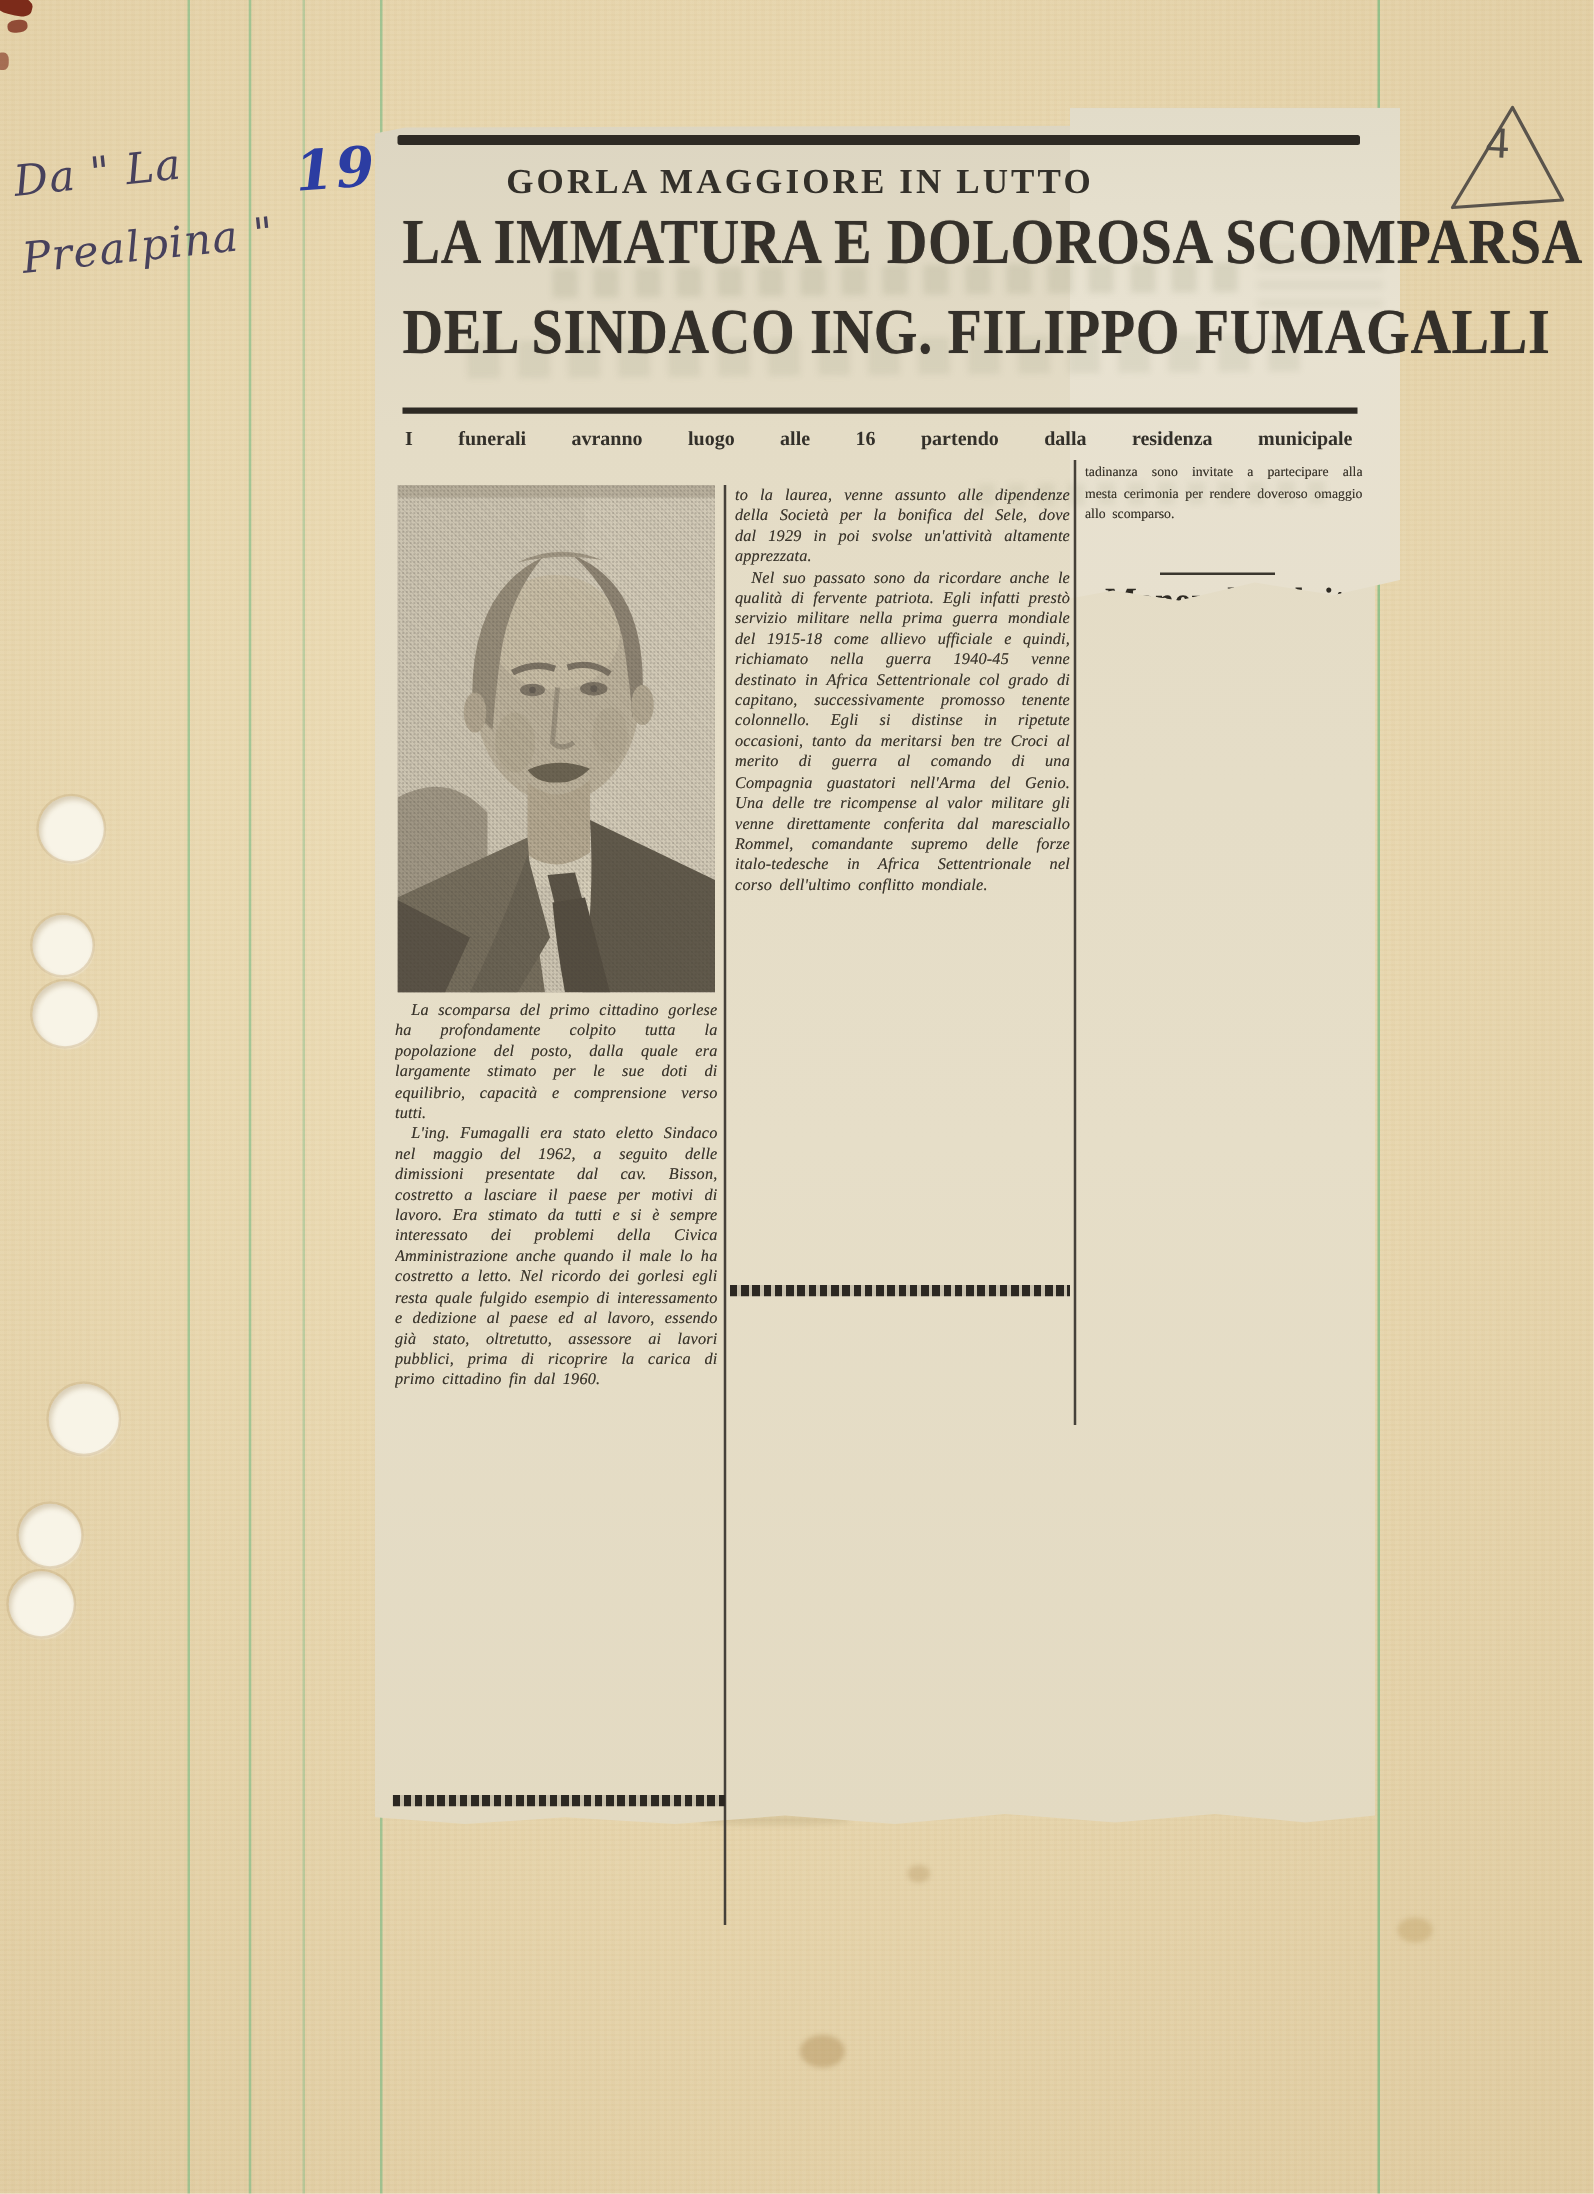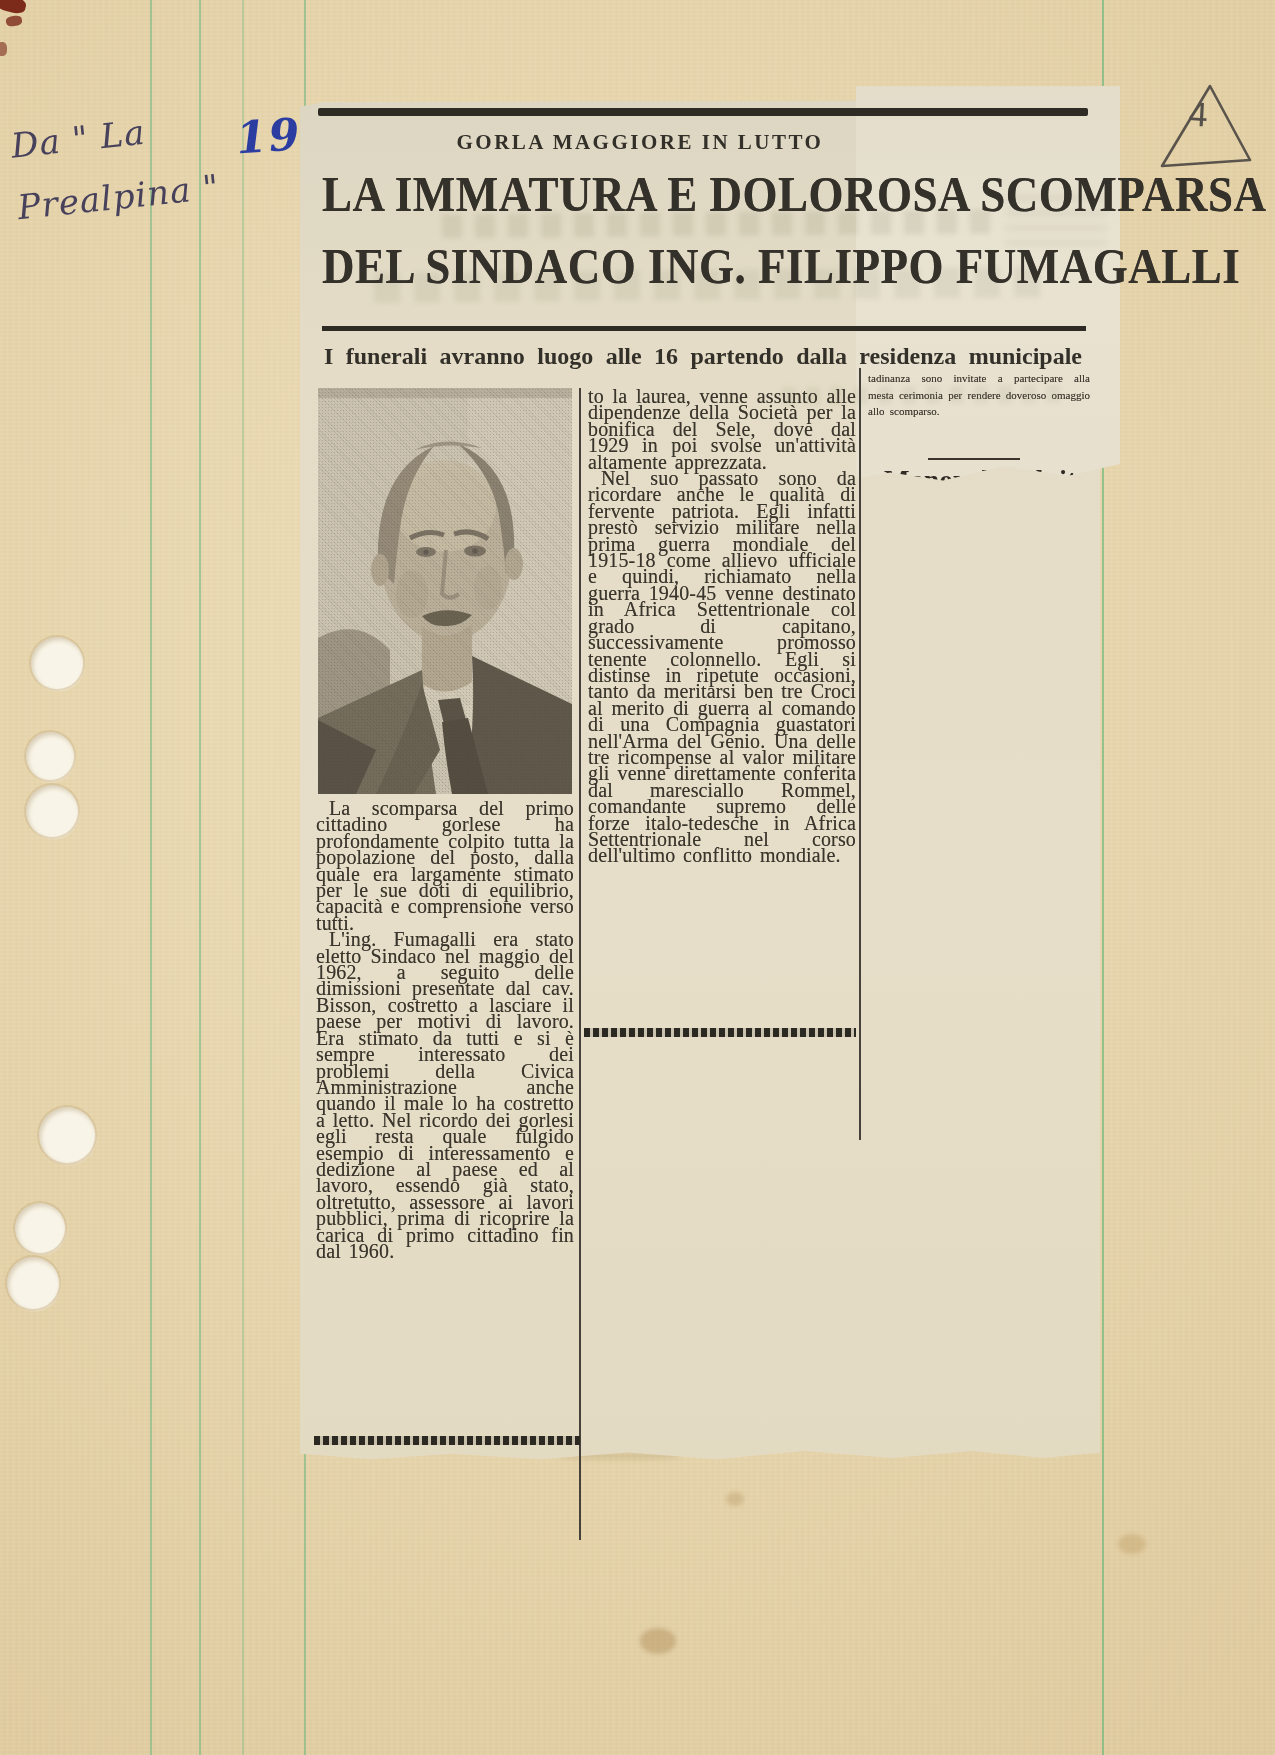--- a/index.html
+++ b/index.html
@@ -54,7 +54,7 @@
   .overlay{position:absolute;left:300px;top:100px;width:820px;height:1370px;z-index:5;color:#2f2b24;}
   .bar-top{position:absolute;left:18px;top:8px;width:770px;height:8px;background:#2e2a24;border-radius:2px;}
   .kicker{position:absolute;left:0;top:30px;width:680px;text-align:center;
-    font-weight:bold;font-size:21px;letter-spacing:2.5px;color:#33302a;}
+    font-weight:bold;font-size:28px;letter-spacing:2.5px;color:#33302a;}
   .hline{position:absolute;left:22px;width:764px;font-weight:bold;font-size:45px;
     letter-spacing:.5px;text-align:justify;text-align-last:justify;color:#34302a;
     transform:scaleY(1.14);transform-origin:top left;white-space:nowrap;text-shadow:0 0 .6px rgba(50,45,38,.7);}

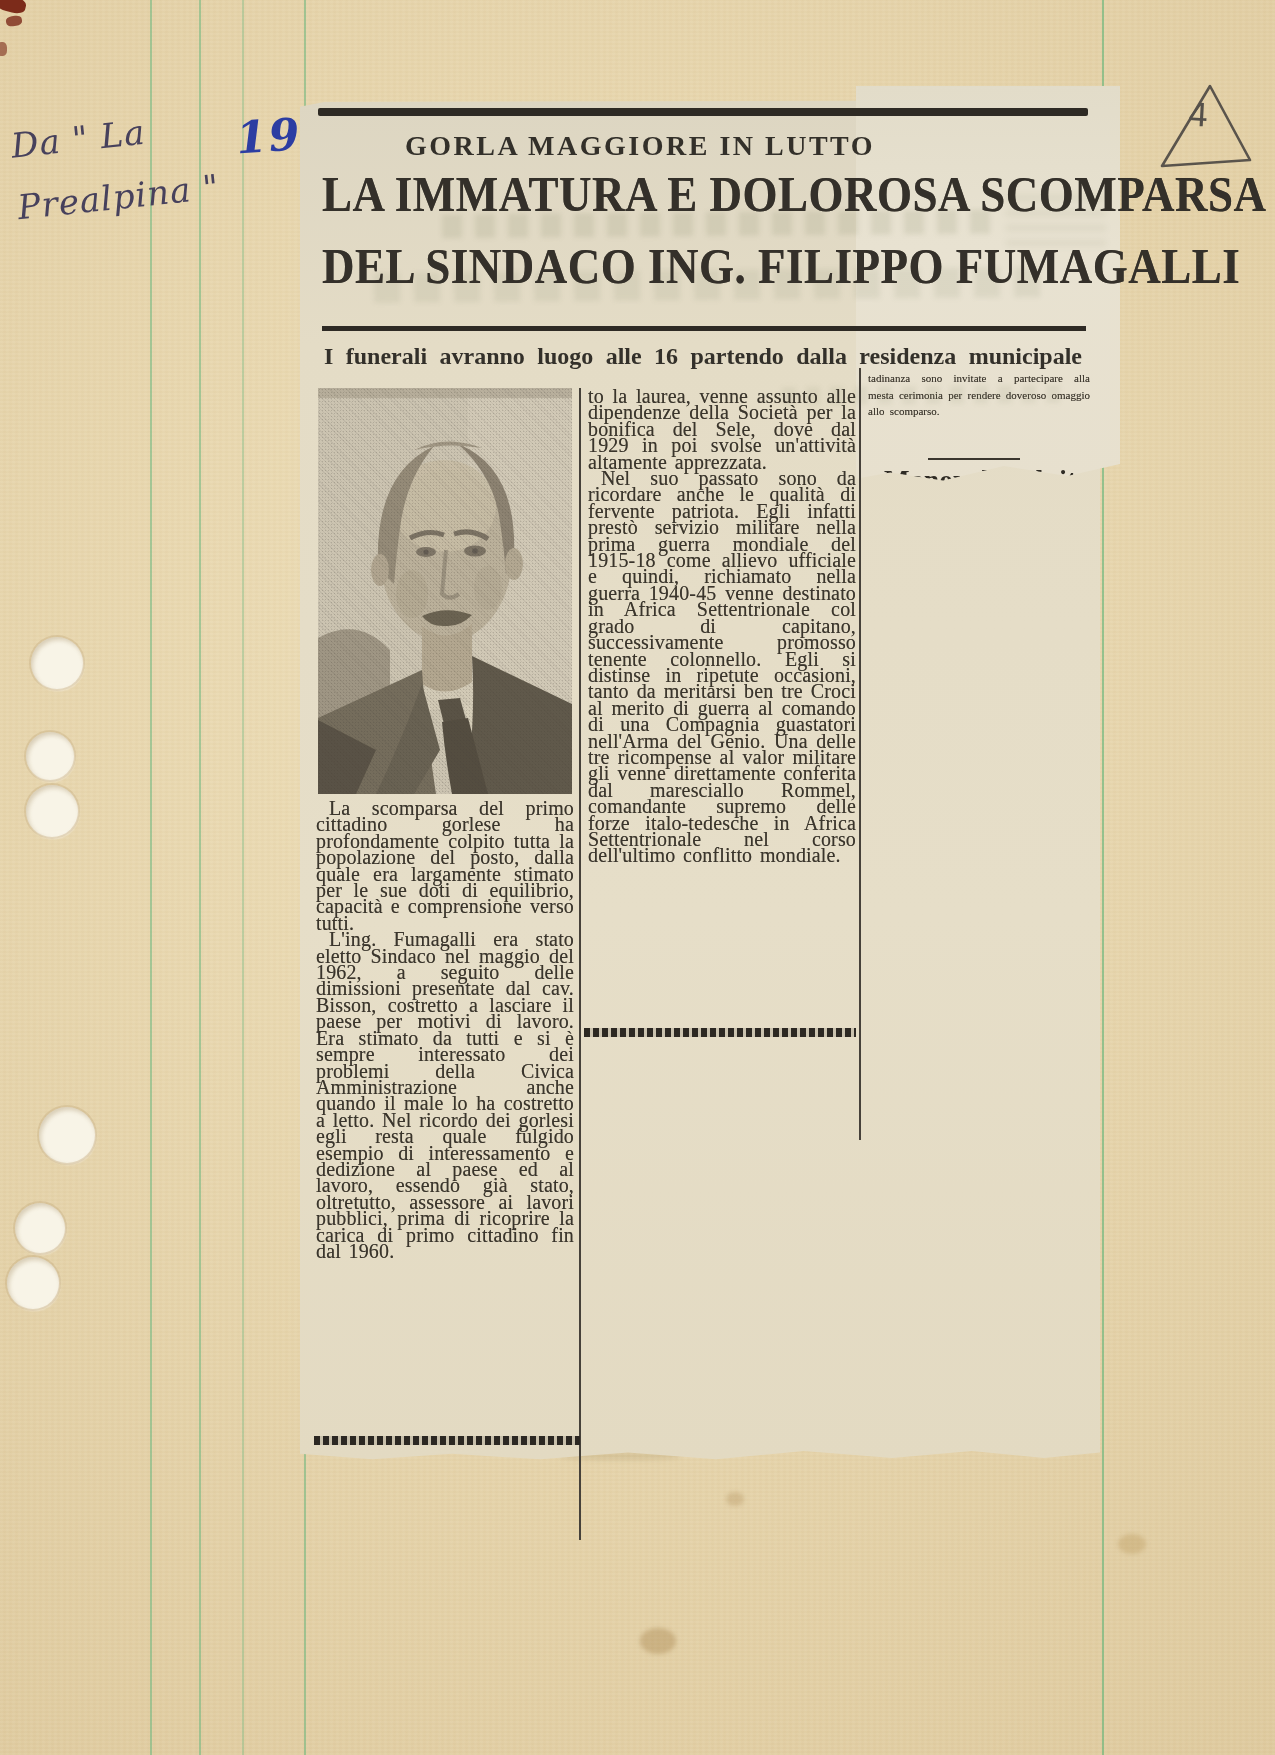--- a/index.html
+++ b/index.html
@@ -60,7 +60,7 @@
     transform:scaleY(1.14);transform-origin:top left;white-space:nowrap;text-shadow:0 0 .6px rgba(50,45,38,.7);}
   .hl1{top:64px;} .hl2{top:136px;}
   .rule-thick{position:absolute;left:22px;top:226px;width:764px;height:5px;background:#2e2a24;}
-  .subhead{position:absolute;left:24px;top:243px;width:758px;font-weight:bold;font-size:24px;
+  .subhead{position:absolute;left:24px;top:243px;width:758px;font-weight:bold;font-size:16px;
     text-align:justify;text-align-last:justify;white-space:nowrap;color:#33302a;}
   
   .ghost{position:absolute;filter:blur(2.5px);opacity:.5;transform:scaleX(-1) rotate(.5deg);}

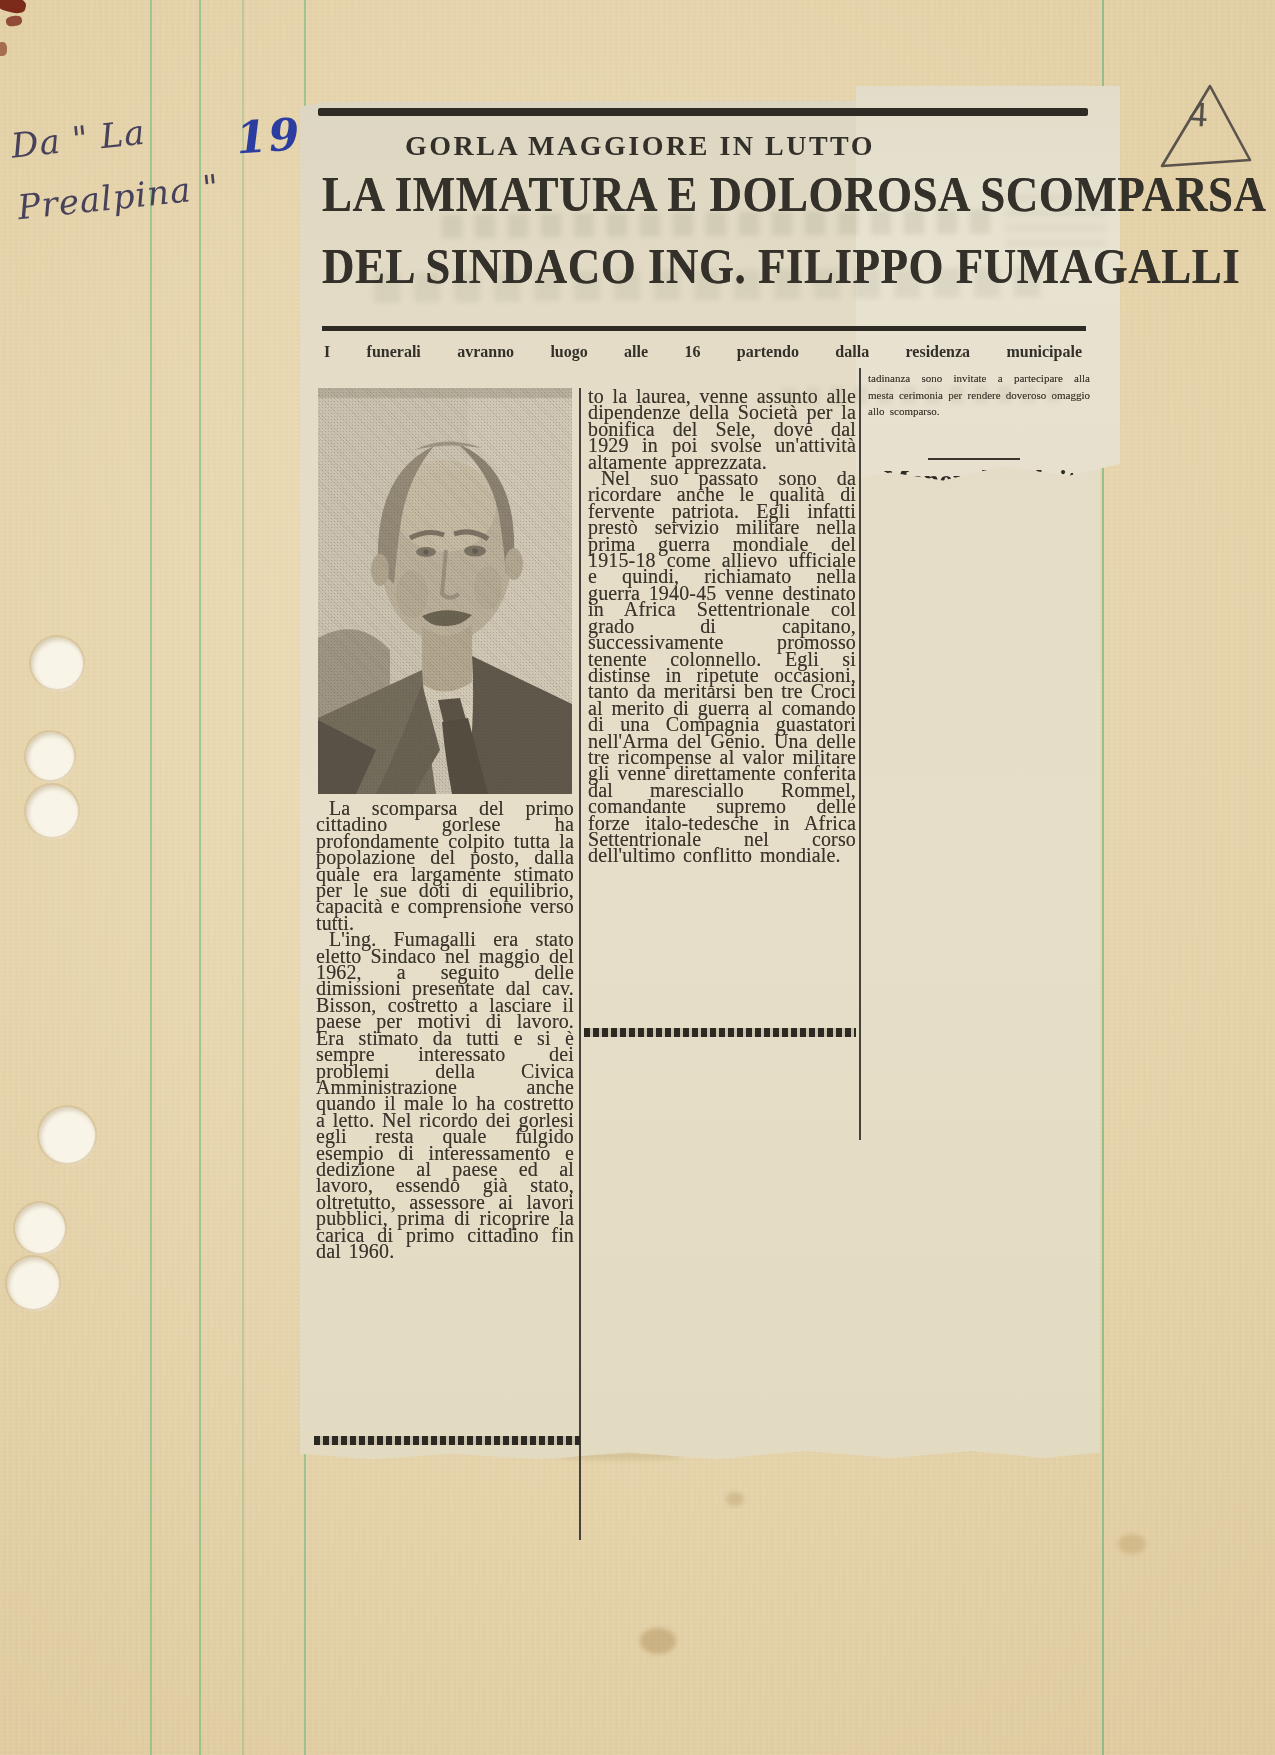--- a/index.html
+++ b/index.html
@@ -71,8 +71,8 @@
   .g3{left:480px;top:286px;width:280px;height:18px;
     background:repeating-linear-gradient(90deg, rgba(125,130,98,.2) 0 14px, transparent 14px 24px);}
   
-  .col{position:absolute;overflow:hidden;color:#3a352c;font-size:20px;line-height:16.4px;
-    text-align:justify;word-spacing:2.5px;letter-spacing:.15px;text-shadow:0 0 .5px rgba(60,54,44,.55);}
+  .col{position:absolute;overflow:hidden;color:#3a352c;font-size:13px;line-height:16.4px;
+    text-align:justify;word-spacing:2.5px;letter-spacing:.15px;text-shadow:0 0 .5px rgba(60,54,44,.55);font-style:italic;}
   .np-p{margin:0;text-indent:13px;}
   .no-first-indent .np-p:first-child{text-indent:0;}
   .col-left{left:16px;top:700px;width:258px;height:634px;}

